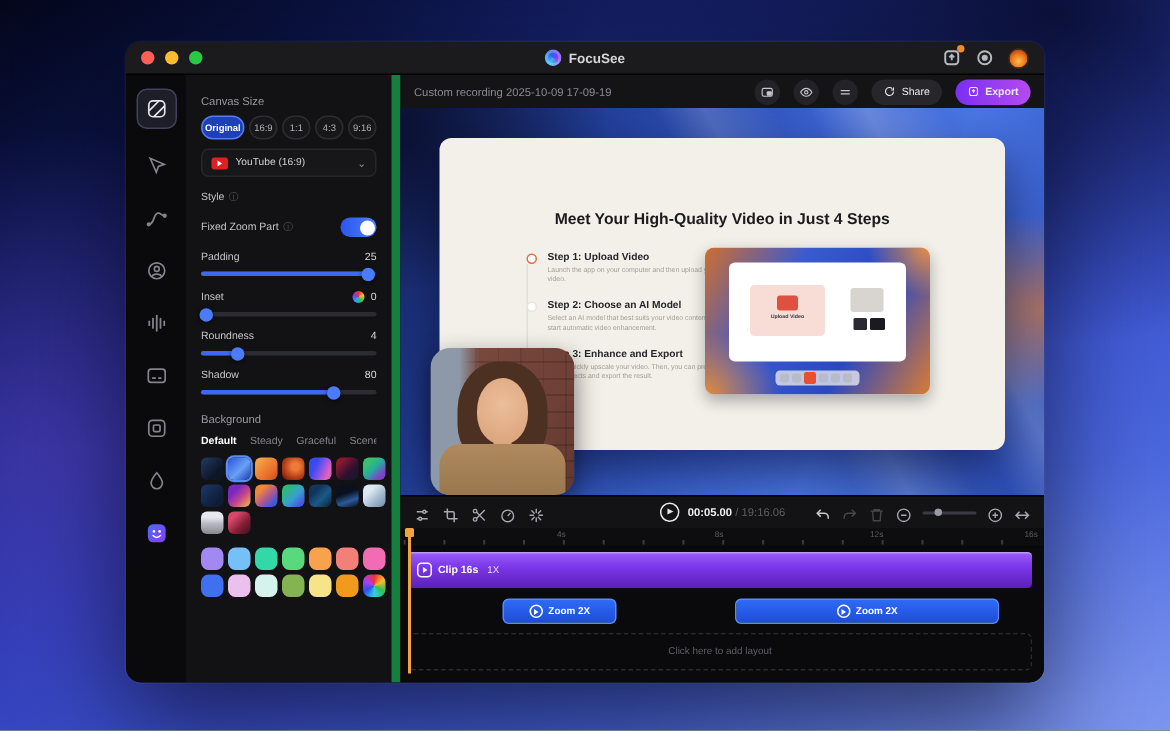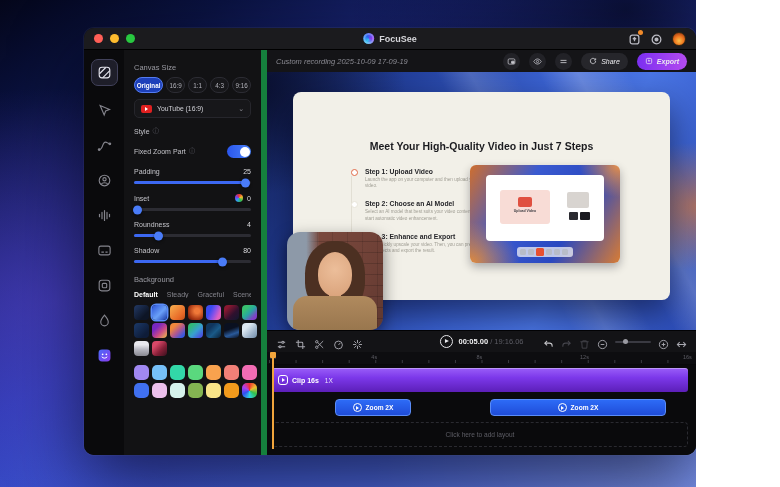--- a/index.html
+++ b/index.html
@@ -5,7 +5,7 @@
   * { margin:0; padding:0; box-sizing:border-box; }
   html,body { width:780px; height:487px; font-family:"Liberation Sans","DejaVu Sans",sans-serif; }
   .stage {
-    position:relative; width:696px; height:487px; overflow:hidden;
+    position:relative; width:780px; height:487px; overflow:hidden;
     background:
       radial-gradient(90% 80% at 8% 62%, rgba(110,70,220,.38) 0%, rgba(110,70,220,0) 55%),
       radial-gradient(70% 60% at 92% 96%, rgba(255,255,255,.14) 0%, rgba(255,255,255,0) 55%),

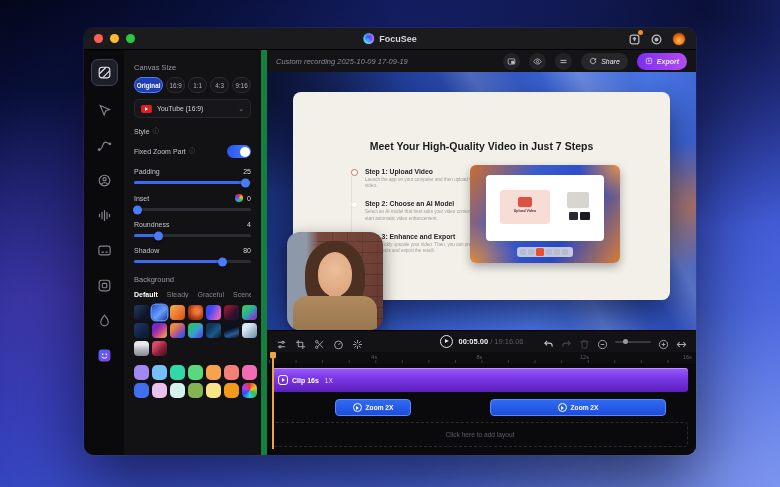--- a/index.html
+++ b/index.html
@@ -76,7 +76,7 @@
   .swatch { width:15px; height:15px; border-radius:5px; }
   
   .main { flex:1; display:flex; flex-direction:column; background:#141417; min-width:0; }
-  .mhead { flex:0 0 22px; display:flex; align-items:center; padding:0 9px; gap:9px;font-style:italic; }
+  .mhead { flex:0 0 22px; display:flex; align-items:center; padding:0 9px; gap:9px; }
   .mtitle { color:#8a8a92; font-size:7.5px; margin-right:auto; }
   .hbtn { width:17px; height:17px; border-radius:9px; background:#222227; color:#c6c6cc;
           display:flex; align-items:center; justify-content:center; }

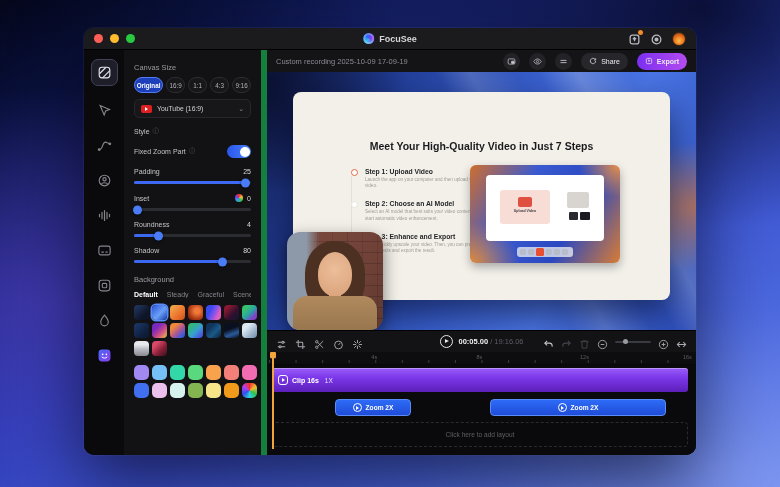--- a/index.html
+++ b/index.html
@@ -438,7 +438,7 @@
 
         <div class="preview">
           <div class="card">
-            <div class="slide-title">Meet Your High-Quality Video in Just 7 Steps</div>
+            <div class="slide-title">Meet Your High-Quality Video in Just 4 Steps</div>
             <div class="stepline"></div>
             <div class="steps">
               <div class="step">

